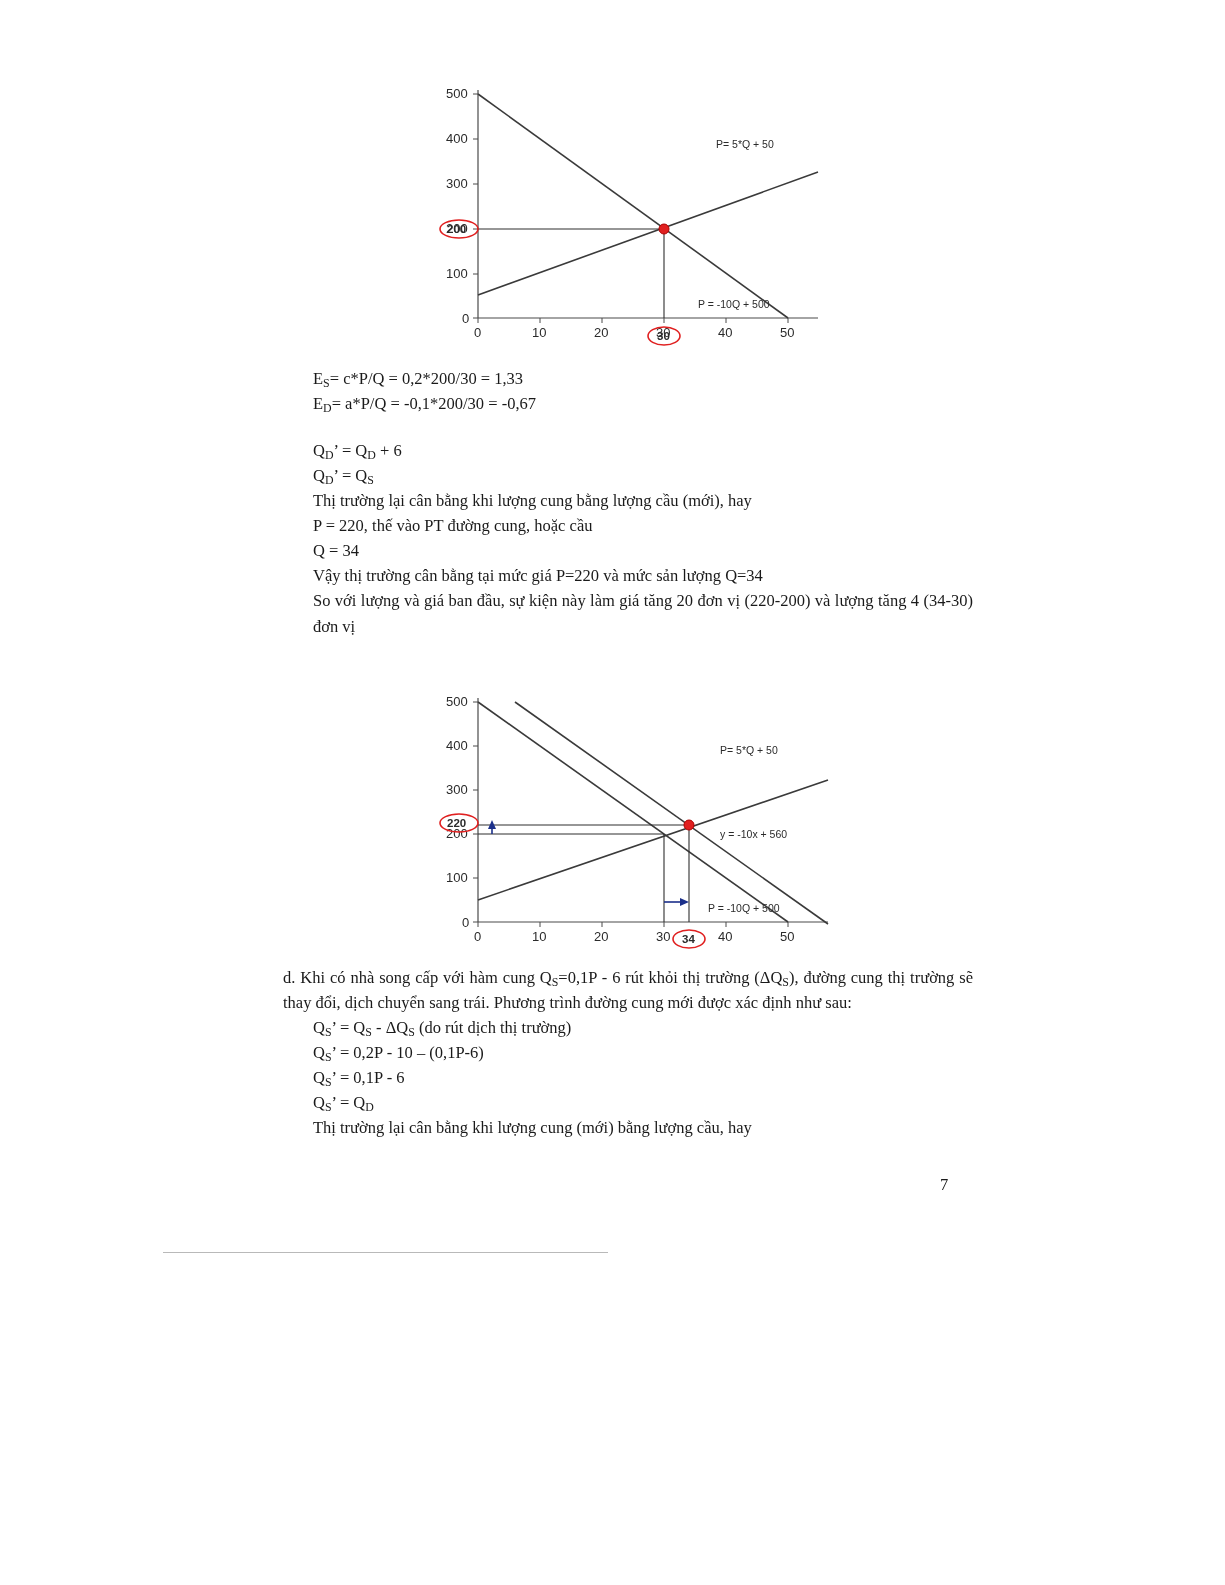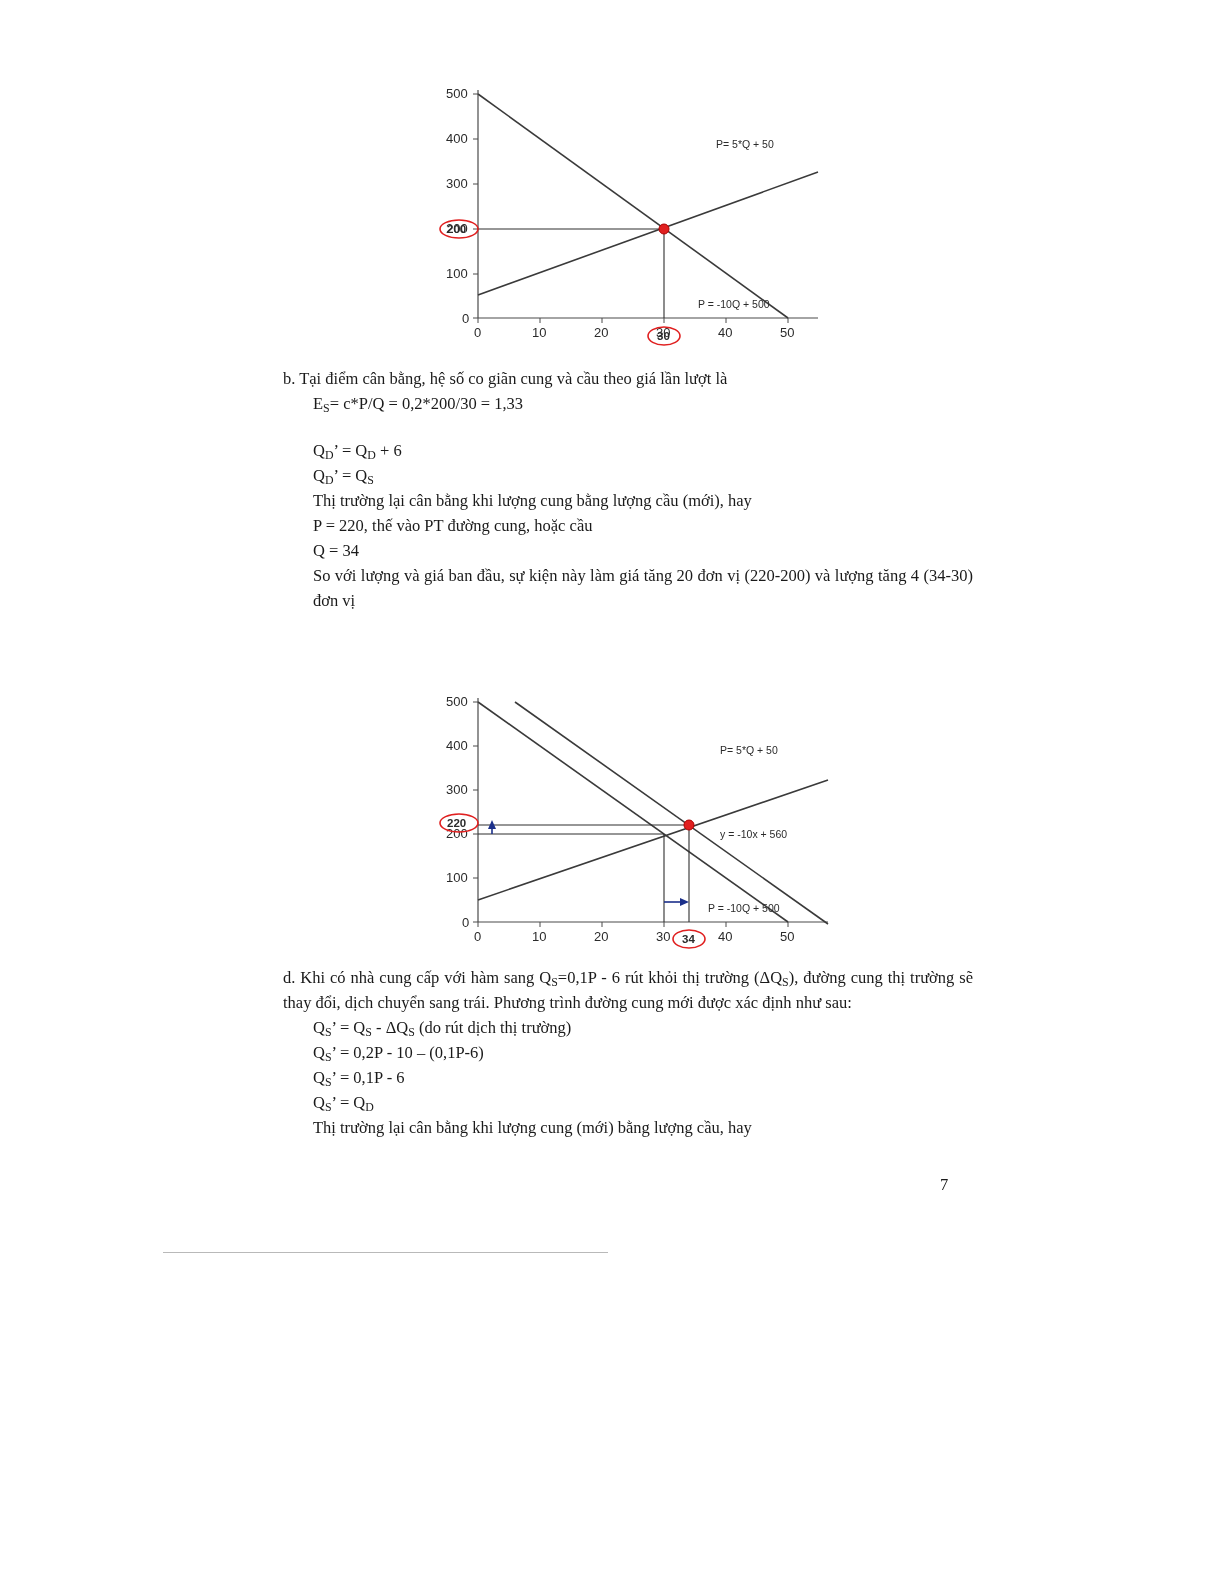--- a/index.html
+++ b/index.html
@@ -146,7 +146,6 @@
   </div>
 
   <div class="text-col blk-b">
-    <div>b. Tại điểm cân bằng, hệ số co giãn cung và cầu theo giá lần lượt là</div>
     <div class="ind"><span>E</span><sub>S</sub><span>= c*P/Q = 0,2*200/30 = 1,33</span></div>
   </div>
 

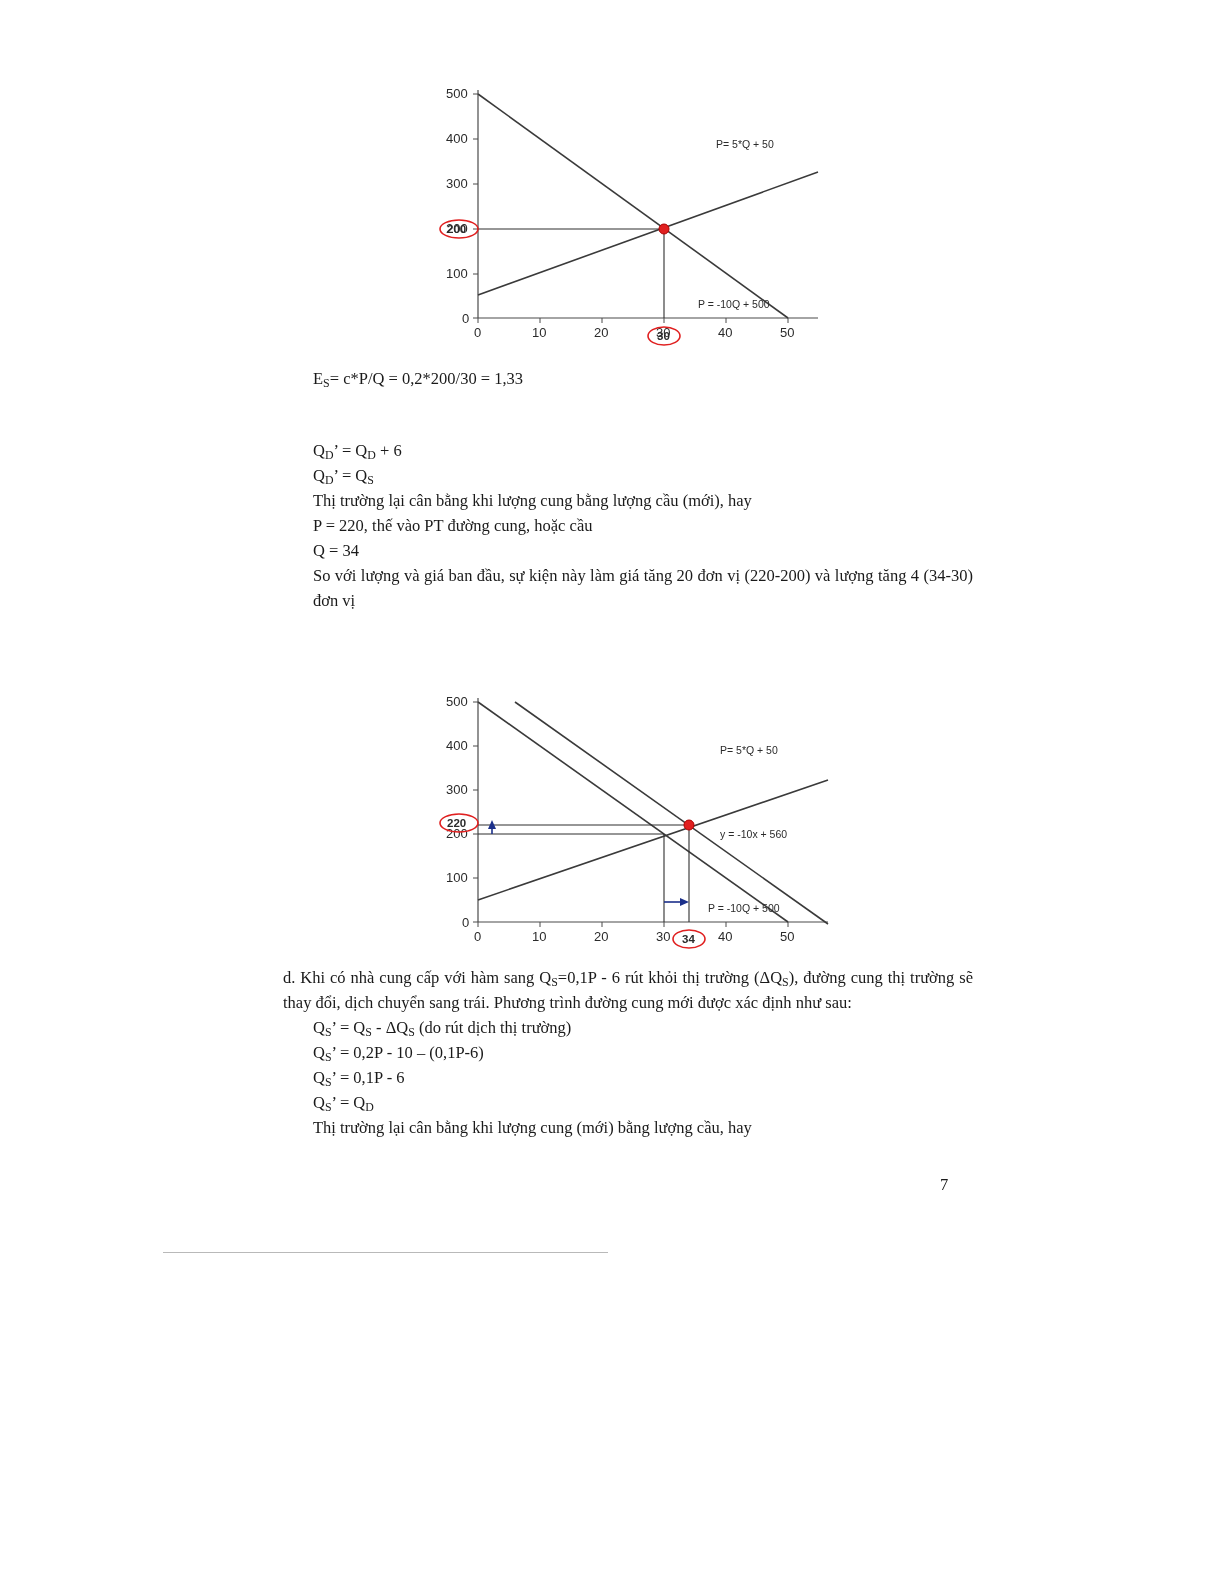--- a/index.html
+++ b/index.html
@@ -147,6 +147,7 @@
 
   <div class="text-col blk-b">
     <div class="ind"><span>E</span><sub>S</sub><span>= c*P/Q = 0,2*200/30 = 1,33</span></div>
+    <div class="ind"><span>E</span><sub>D</sub><span>= a*P/Q = -0,1*200/30 = -0,67</span></div>
   </div>
 
   <div class="text-col blk-c">

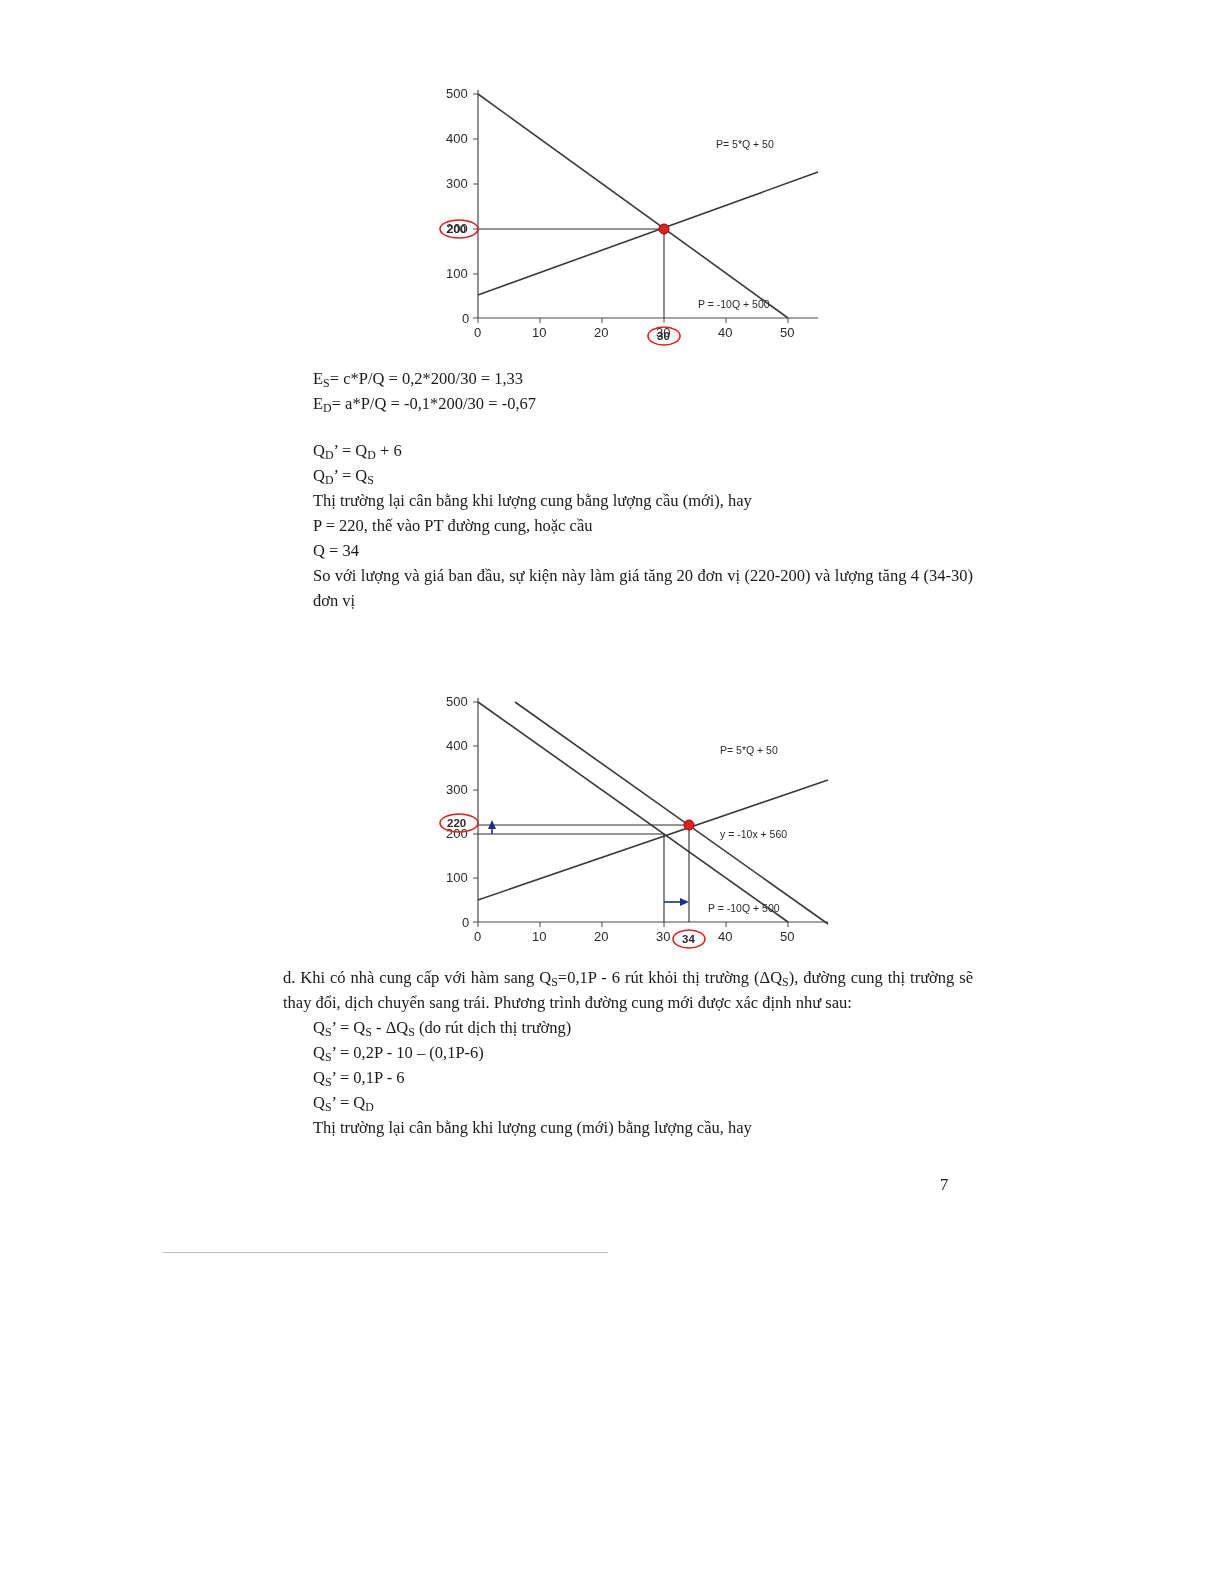--- a/index.html
+++ b/index.html
@@ -156,6 +156,7 @@
     <div class="ind">Thị trường lại cân bằng khi lượng cung bằng lượng cầu (mới), hay</div>
     <div class="ind">P = 220, thế vào PT đường cung, hoặc cầu</div>
     <div class="ind">Q = 34</div>
+    <div class="ind">Vậy thị trường cân bằng tại mức giá P=220 và mức sản lượng Q=34</div>
     <div class="ind-just">So với lượng và giá ban đầu, sự kiện này làm giá tăng 20 đơn vị (220-200) và lượng tăng 4 (34-30) đơn vị</div>
   </div>
 

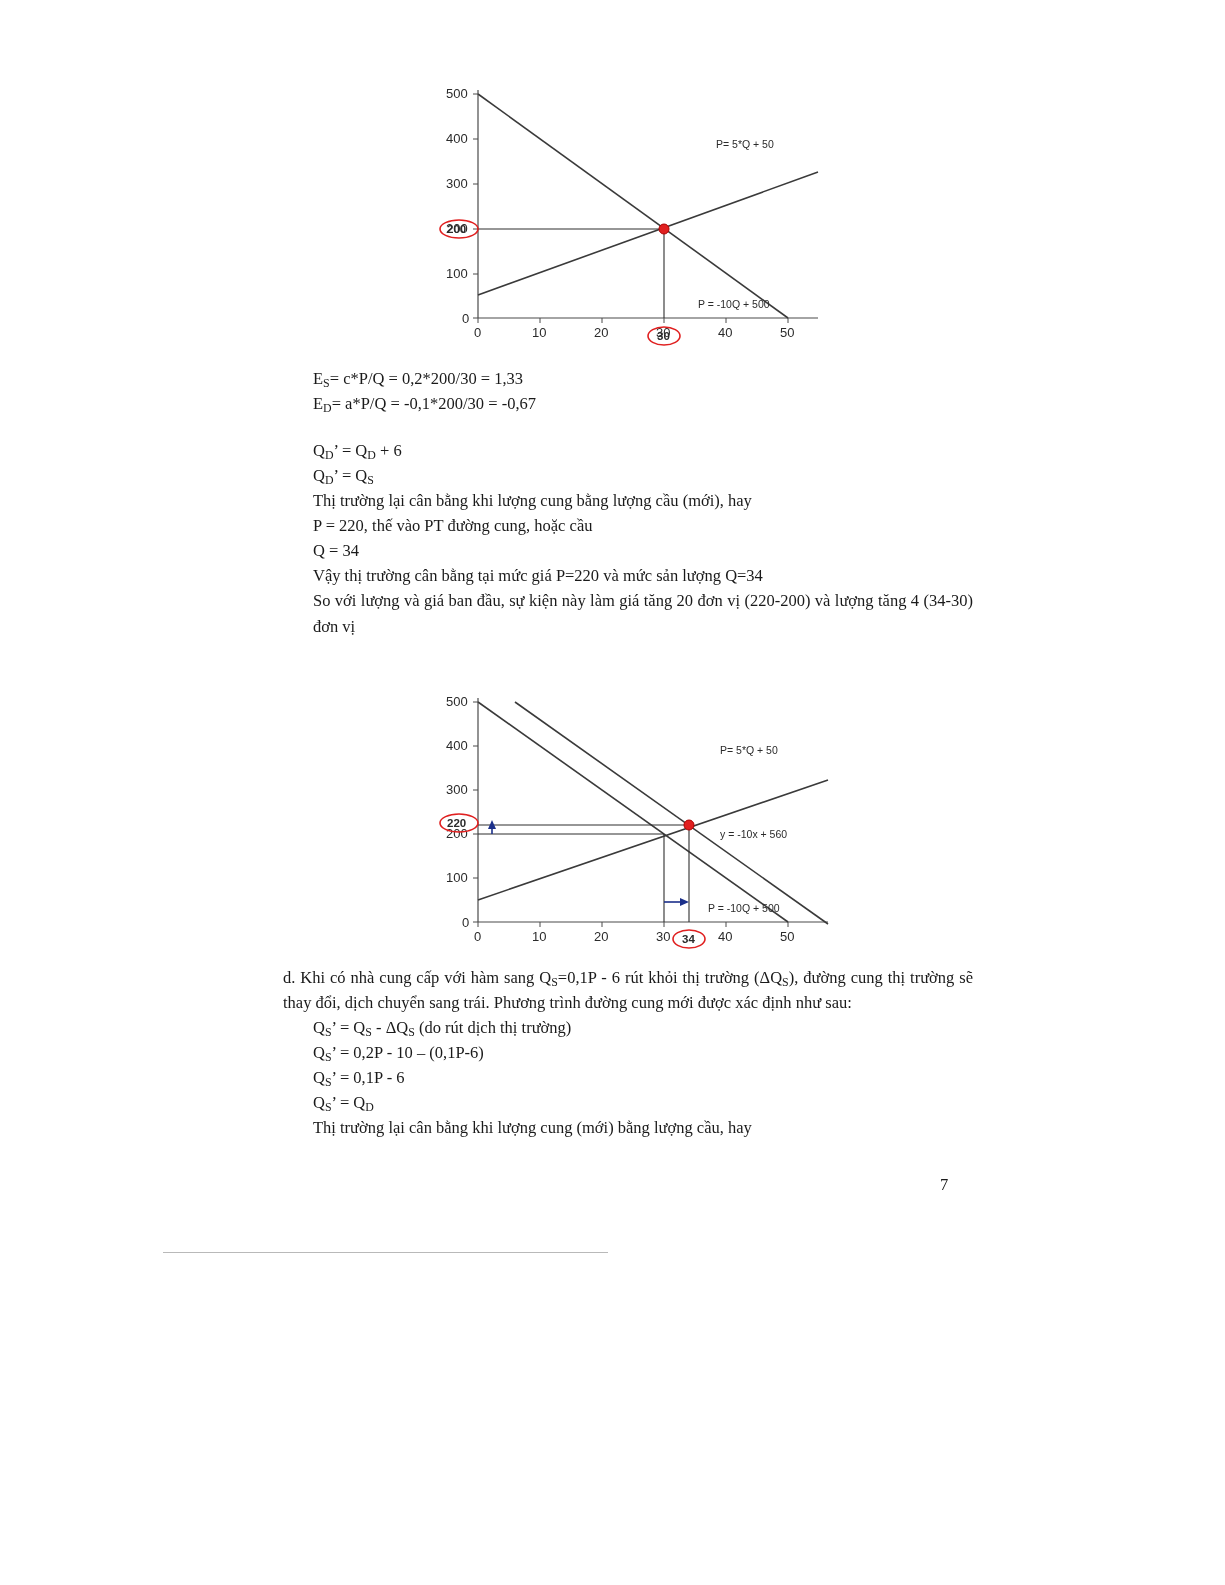--- a/index.html
+++ b/index.html
@@ -231,7 +231,7 @@
   </div>
 
   <div class="text-col blk-d">
-    <div><span>d. Khi có nhà cung cấp với hàm sang Q</span><sub>S</sub><span>=0,1P - 6 rút khỏi thị trường (ΔQ</span><sub>S</sub><span>), đường cung thị trường sẽ thay đổi, dịch chuyển sang trái. Phương trình đường cung mới được xác định như sau:</span></div>
+    <div><span>d. Khi có nhà song cấp với hàm cung Q</span><sub>S</sub><span>=0,1P - 6 rút khỏi thị trường (ΔQ</span><sub>S</sub><span>), đường cung thị trường sẽ thay đổi, dịch chuyển sang trái. Phương trình đường cung mới được xác định như sau:</span></div>
     <div class="ind"><span>Q</span><sub>S</sub><span>’ = Q</span><sub>S</sub><span> - ΔQ</span><sub>S</sub><span>  (do rút dịch thị trường)</span></div>
     <div class="ind"><span>Q</span><sub>S</sub><span>’ = 0,2P - 10 – (0,1P-6)</span></div>
     <div class="ind"><span>Q</span><sub>S</sub><span>’ = 0,1P - 6</span></div>

